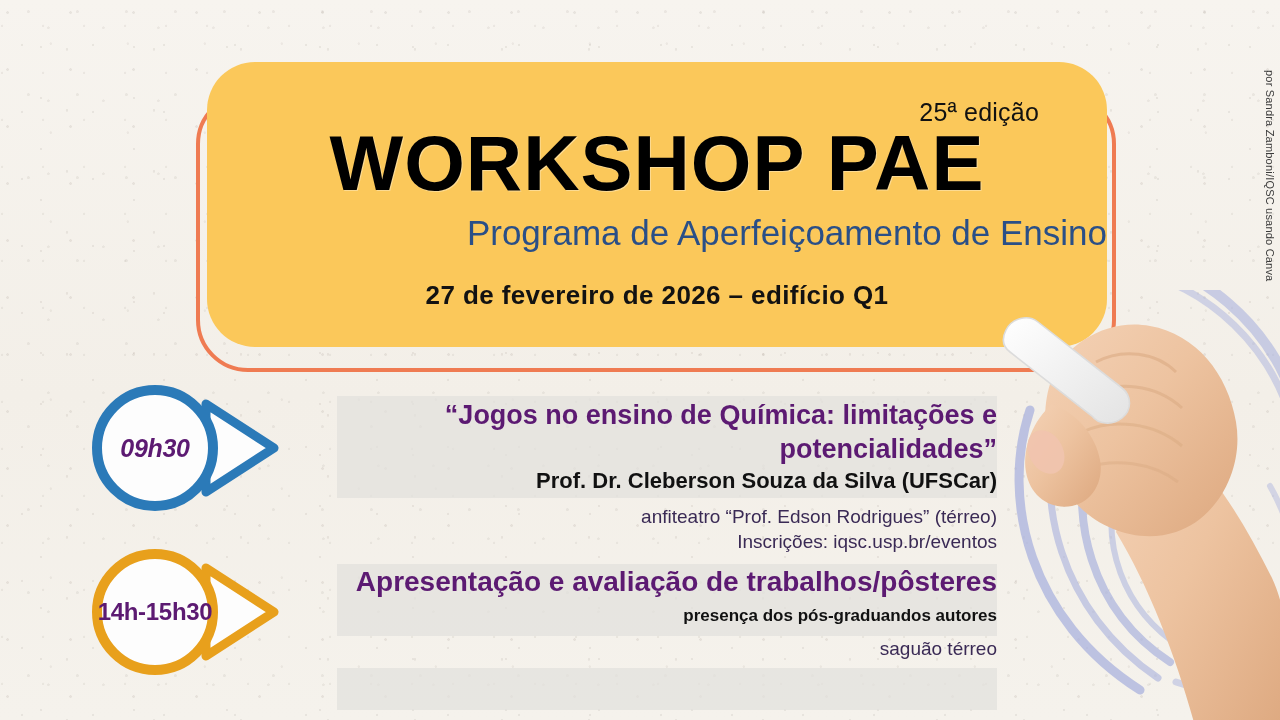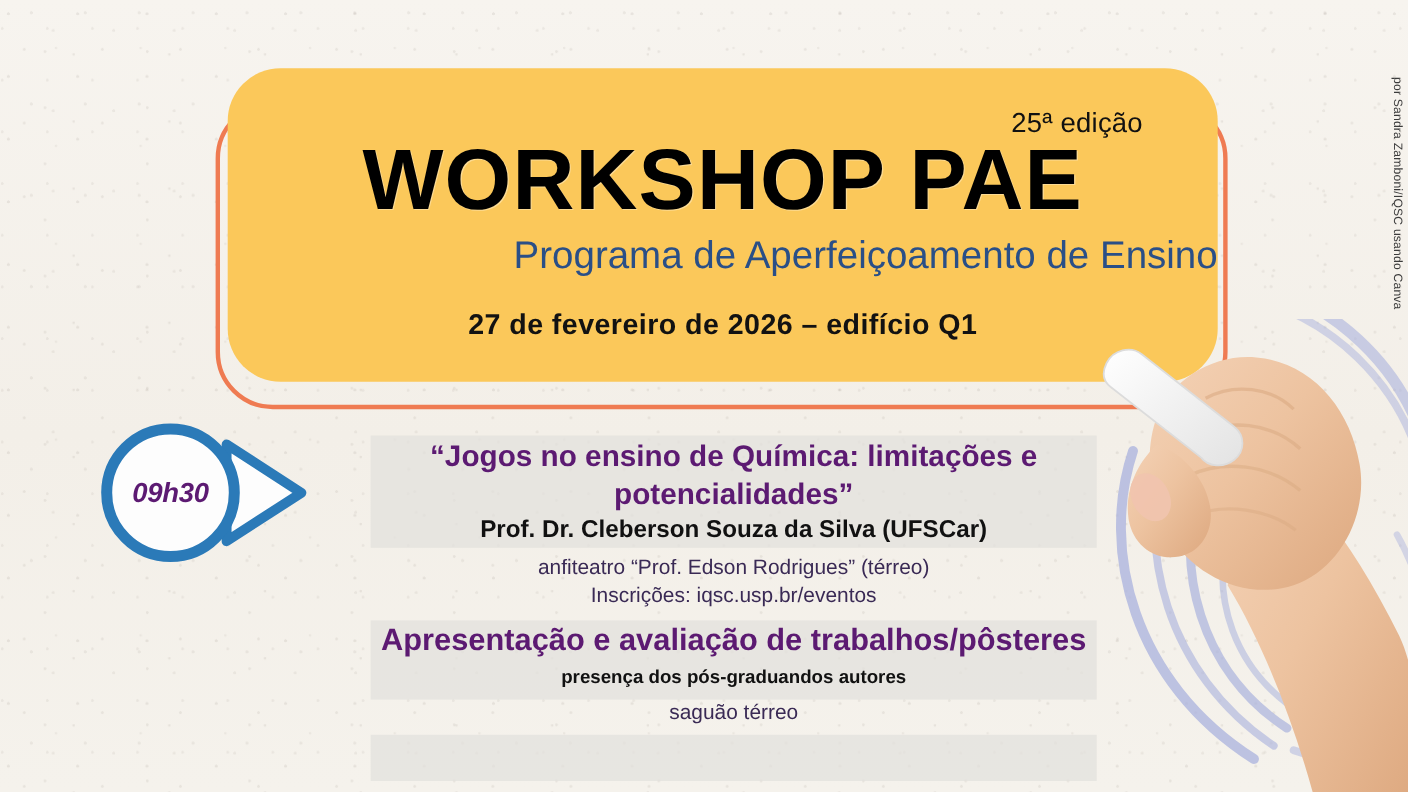--- a/index.html
+++ b/index.html
@@ -143,7 +143,7 @@
   #box-2 { left: 337px; top: 564px; width: 660px; height: 72px; }
   #box-3 { left: 337px; top: 668px; width: 660px; height: 42px; }
 
-  .blk { position: absolute; text-align: center; }
+  .blk { position: absolute; text-align: right; }
 
   #talk-title {
     left: 337px; top: 398px; width: 660px;

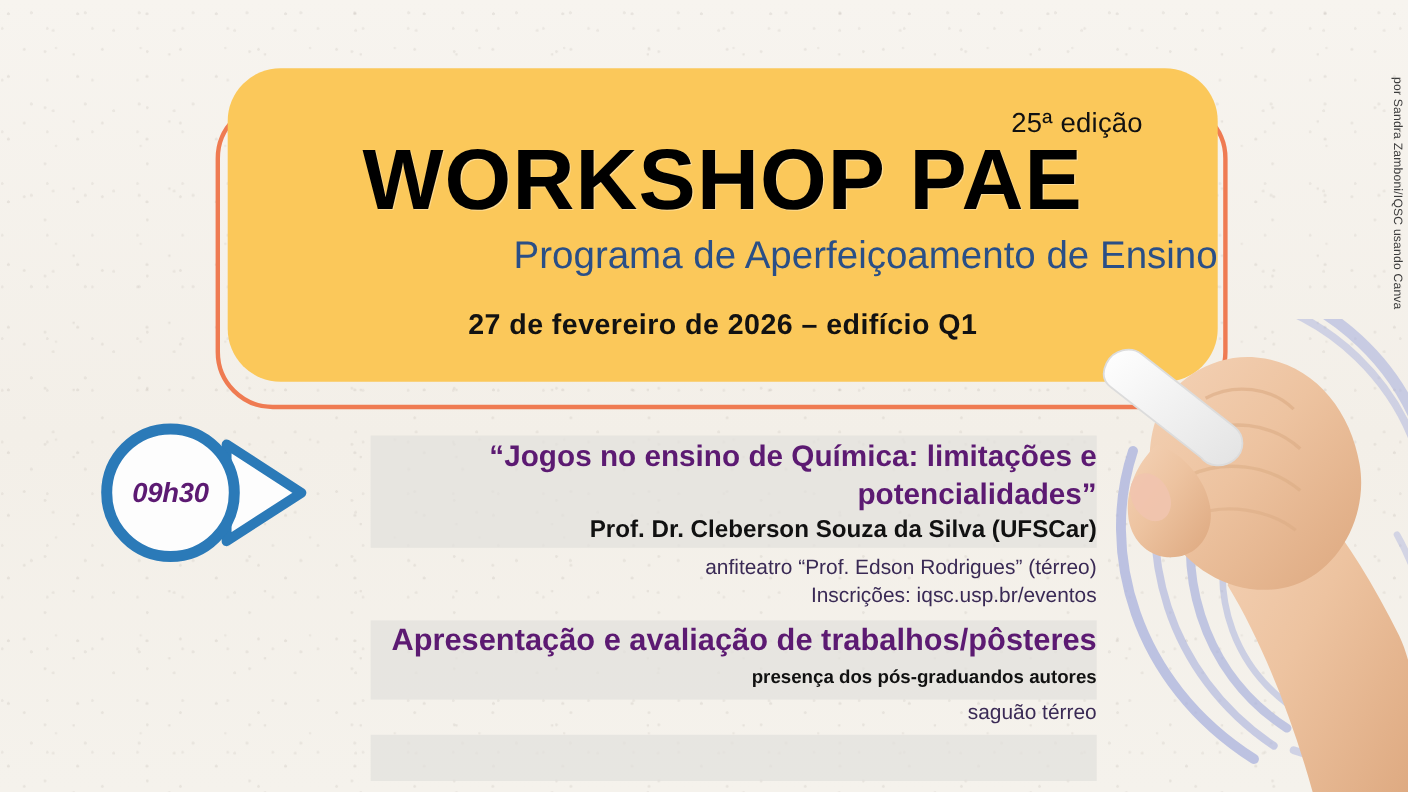--- a/index.html
+++ b/index.html
@@ -250,6 +250,14 @@
     <div class="time-label" style="left:0;top:3px;width:134px;height:134px;font-style:italic;">09h30</div>
   </div>
 
+  <div class="badge" id="badge-2">
+    <svg width="210" height="140" viewBox="0 0 210 140" fill="none">
+      <path d="M118 46 L118 26 L186 70 L118 114 L118 94 Z" fill="#fdfdfd" stroke="#e8a01c" stroke-width="9" stroke-linejoin="round"></path>
+      <path d="M60 34 C 98 40, 104 52, 126 62 L126 78 C 104 88, 98 100, 60 106 Z" fill="#e8a01c"></path>
+      <circle cx="67" cy="70" r="58" fill="#fdfdfd" stroke="#e8a01c" stroke-width="10"></circle>
+    </svg>
+    <div class="time-label" style="left:0;top:3px;width:134px;height:134px;">14h-15h30</div>
+  </div>
 
   <div class="blk" id="talk-title">“Jogos no ensino de Química: limitações e potencialidades”</div>
   <div class="blk" id="talk-speaker">Prof. Dr. Cleberson Souza da Silva (UFSCar)</div>

